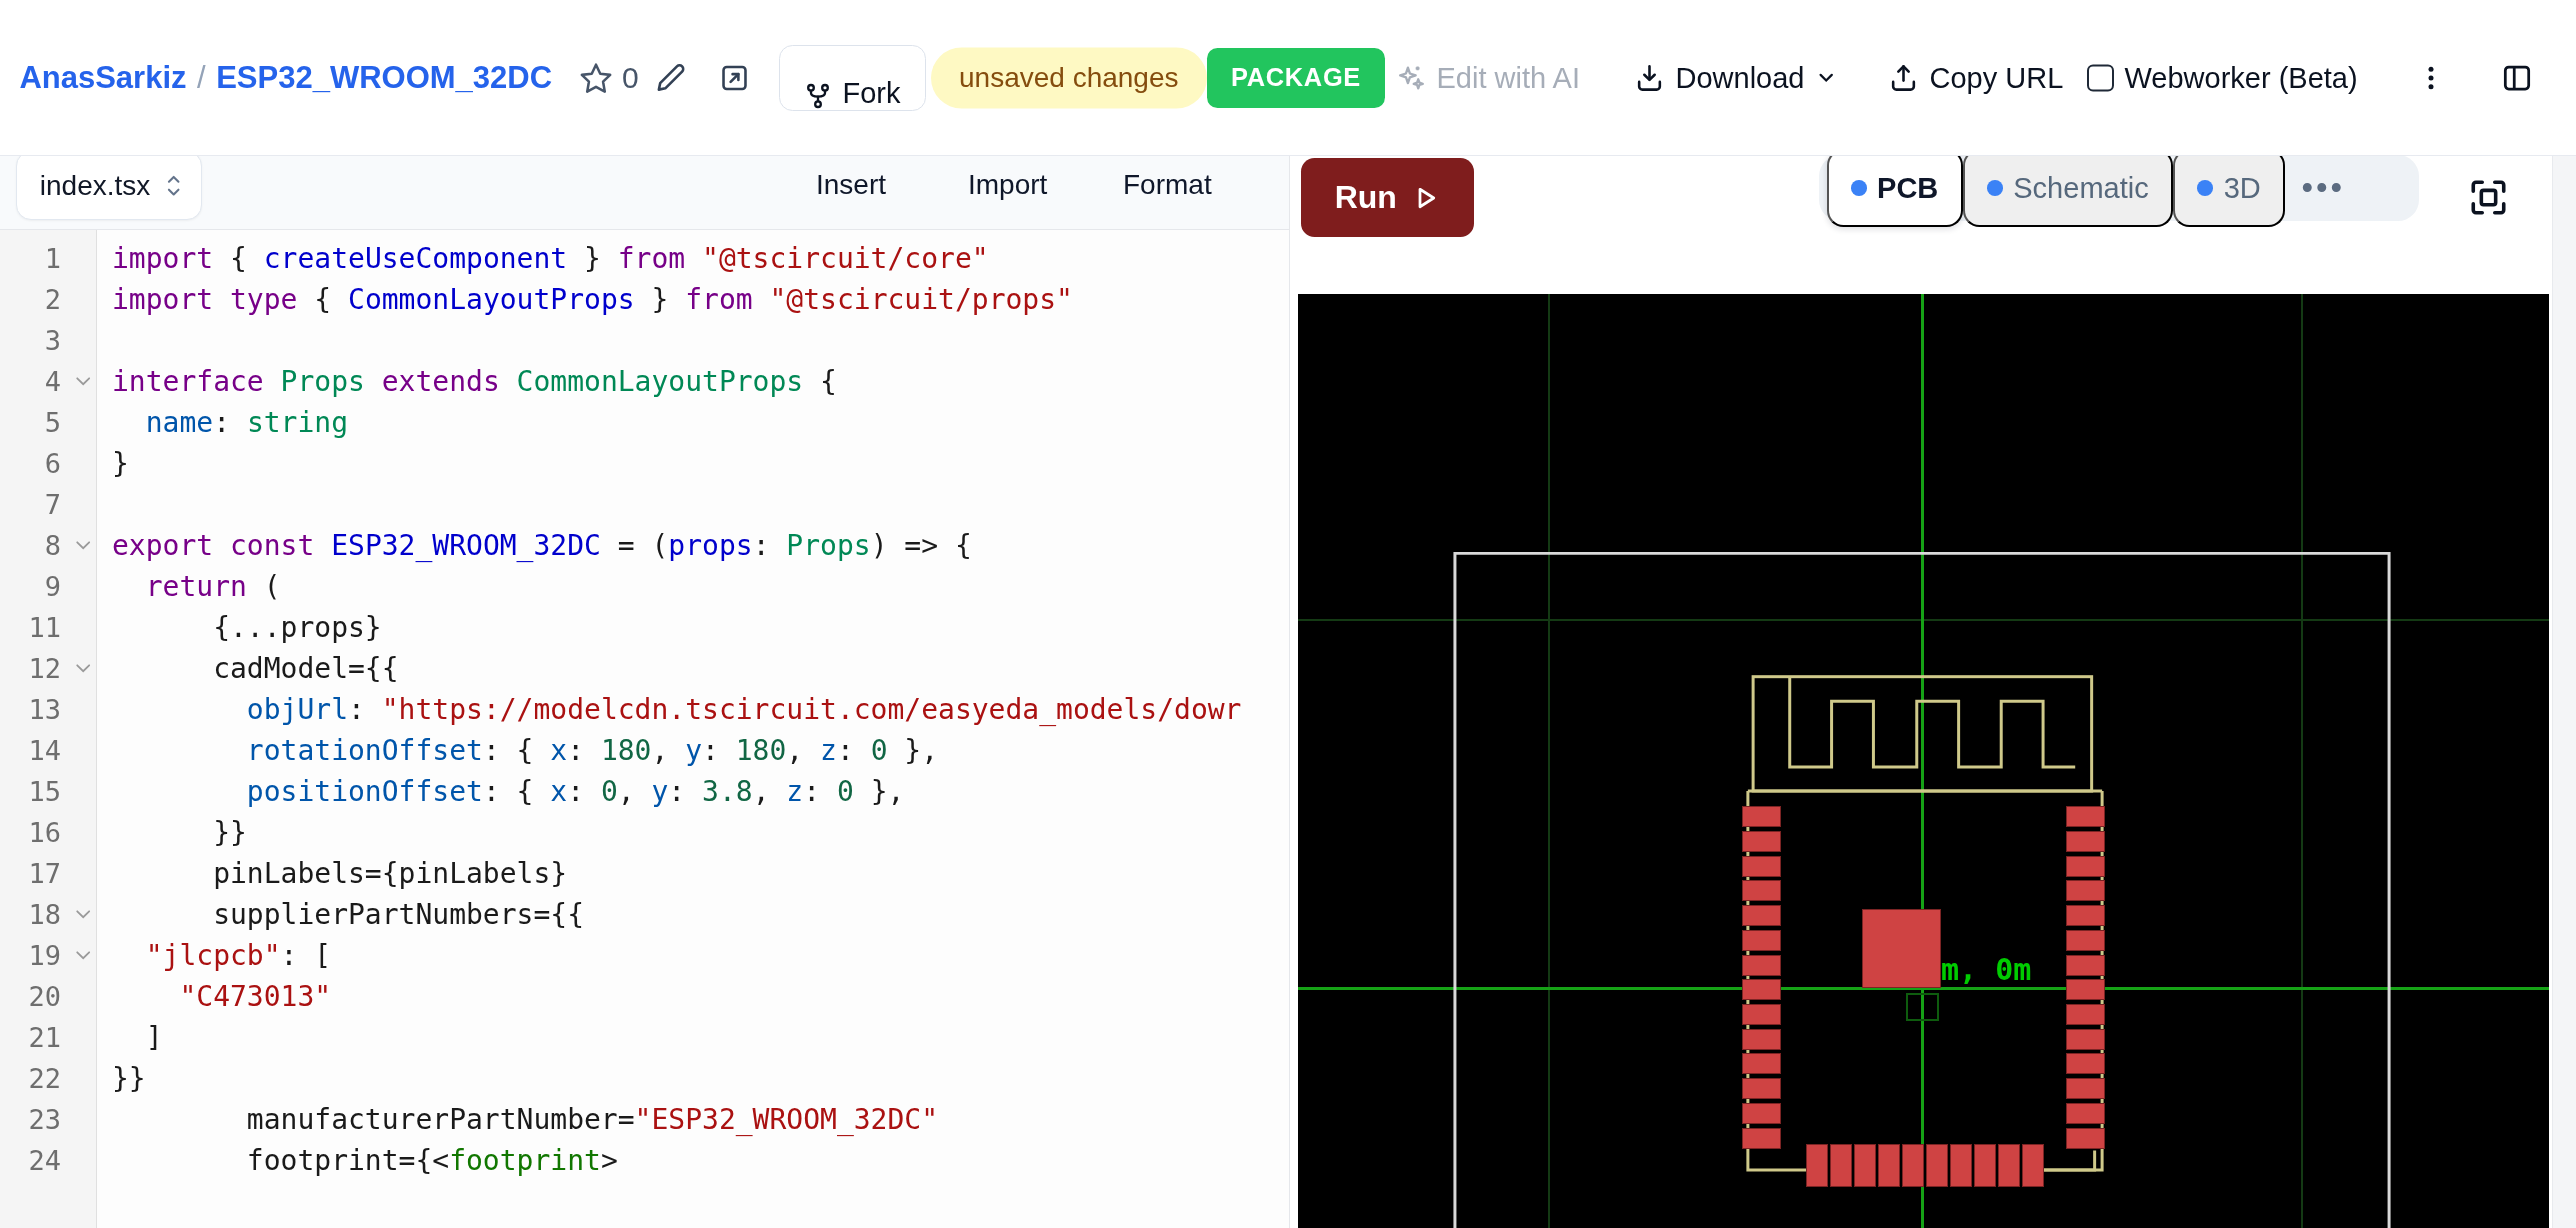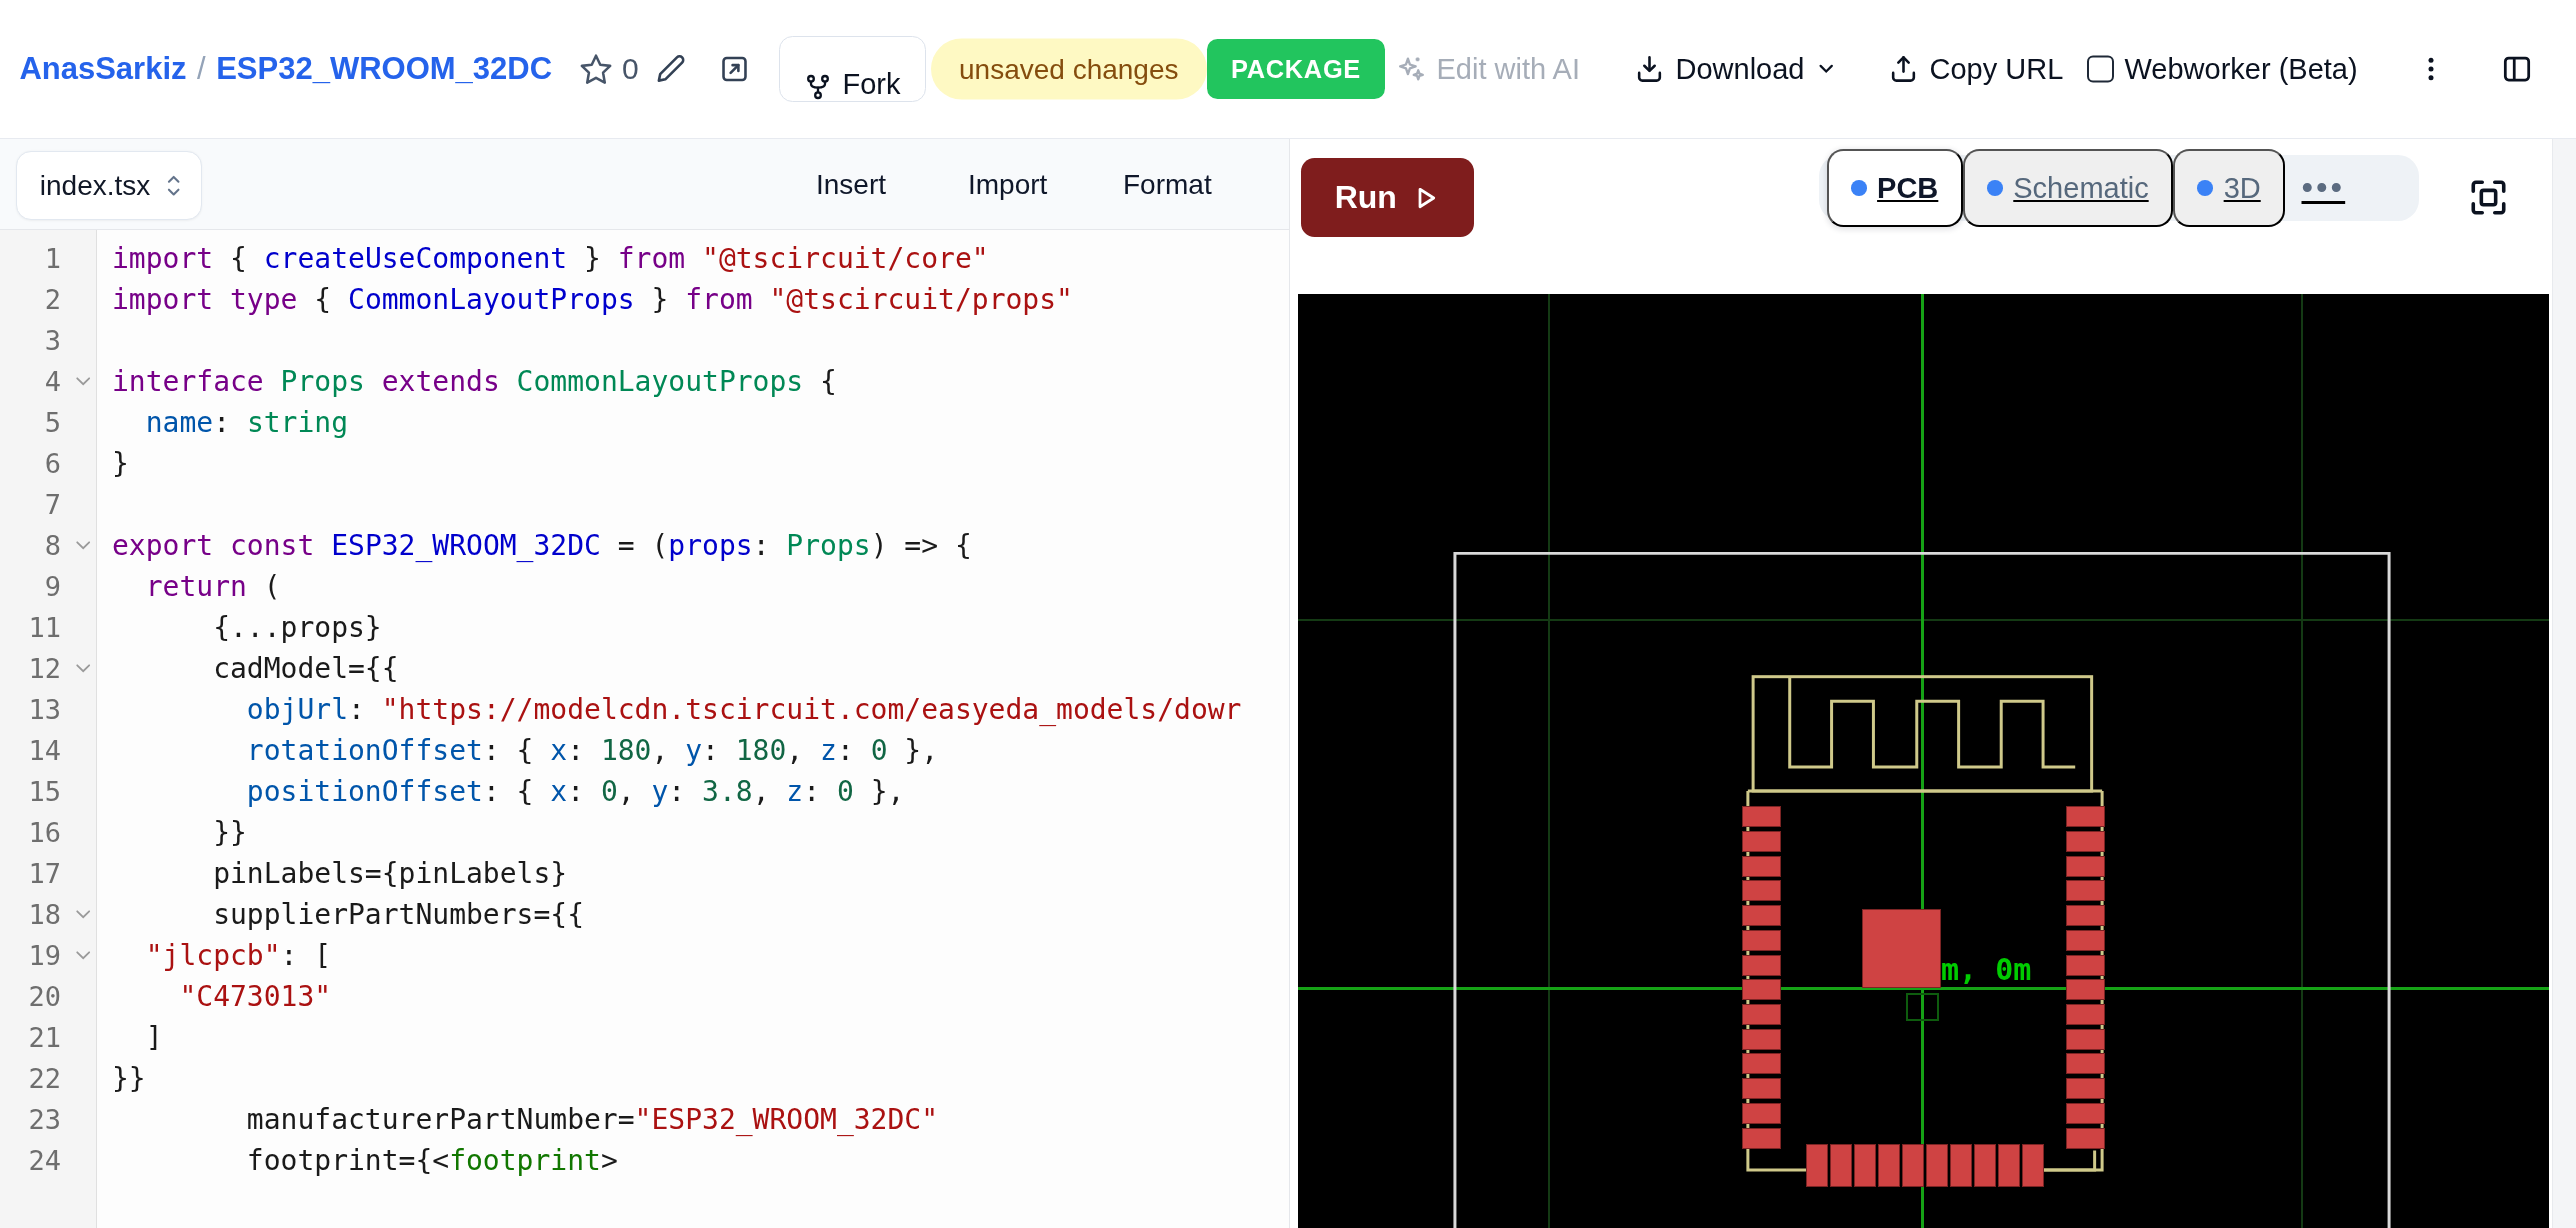--- a/index.html
+++ b/index.html
@@ -9,7 +9,7 @@
   .abs { position:absolute; }
 
   
-  .header { position:absolute; left:0; top:0; width:2576px; height:139px; background:#fff;
+  .header { position:absolute; left:0; top:0; width:2576px; height:156px; background:#fff;
     border-bottom:1.5px solid #e7eaf0; z-index:20; }
   .h-item { position:absolute; top:50%; transform:translateY(-50%); display:flex; align-items:center; }
   .crumb-owner,.crumb-name { font-size:31px; font-weight:700; color:#2563eb; text-decoration:none; }

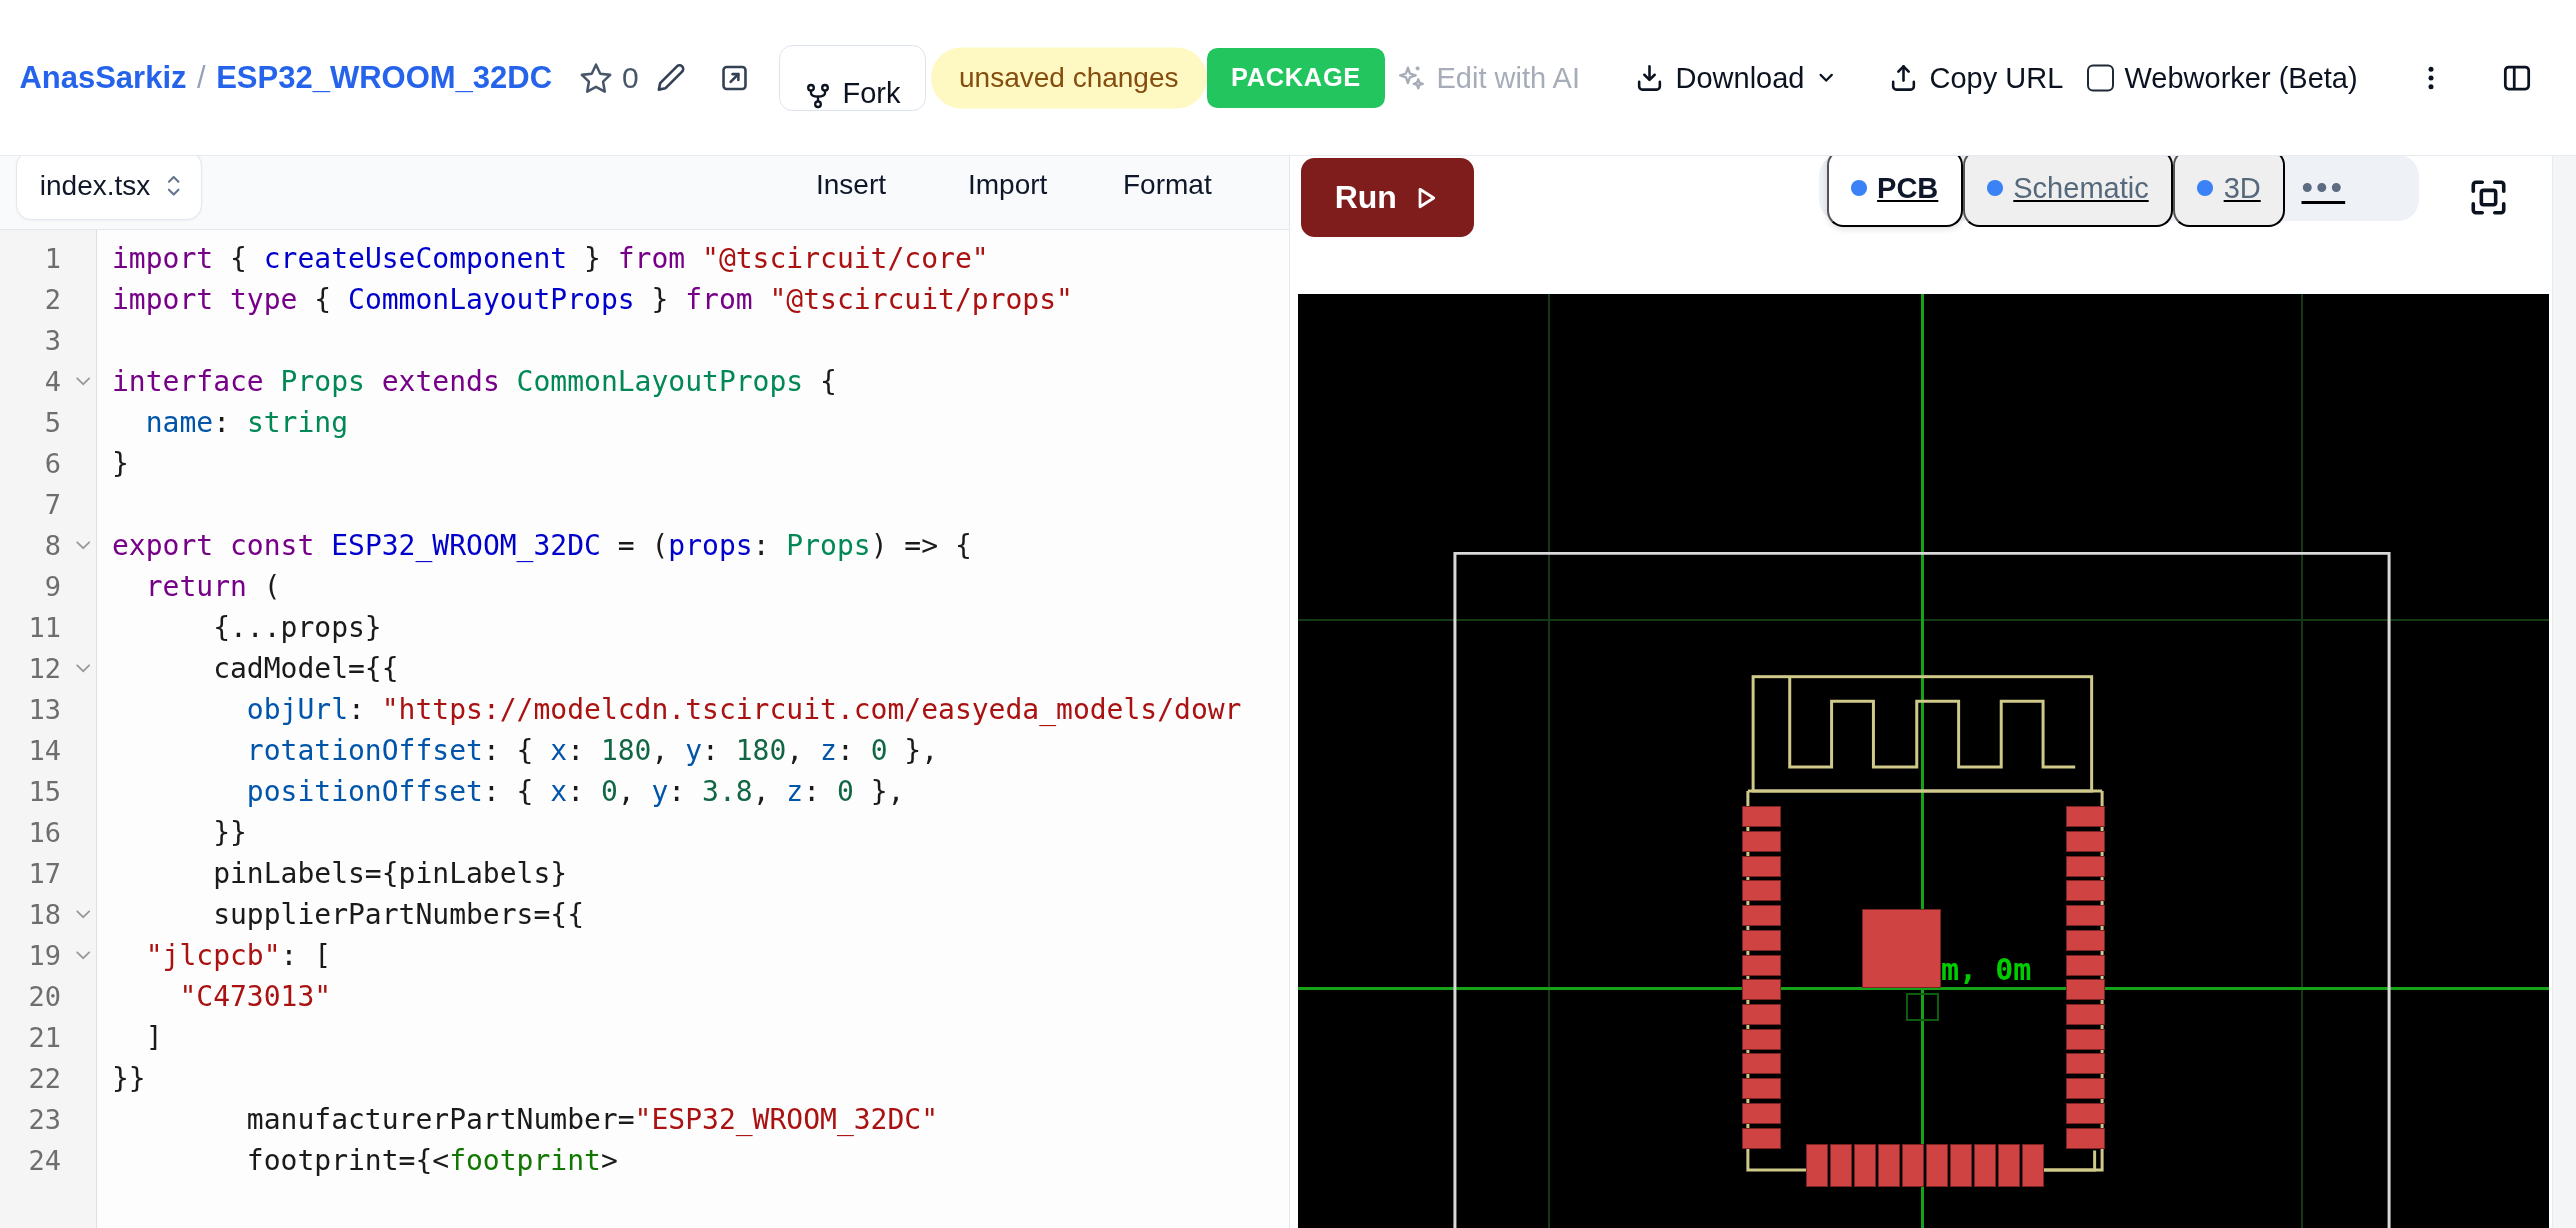--- a/index.html
+++ b/index.html
@@ -58,7 +58,7 @@
     border-radius:13.5px; background:#7f1d1d; color:#fff; font-size:32px; font-weight:600;
     display:flex; align-items:center; justify-content:center; gap:13.5px; font-family:inherit; cursor:pointer; }
   .tabs { position:absolute; left:1819px; top:155px; width:600px; height:66px; background:#eef2f6;
-    border-radius:21px; display:flex; align-items:center; padding:0 7.5px;text-decoration:underline; }
+    border-radius:21px; display:flex; align-items:center; padding:0 7.5px; }
   .tab { display:flex; align-items:center; gap:10.5px; height:78px; padding:0 22.4px; border-radius:16.4px;
     font-size:29px; color:#56687c; cursor:pointer; }
   .tab.active { background:#fff; color:#0f172a; font-weight:600; box-shadow:0 1.5px 6px rgba(15,23,42,.14); }

